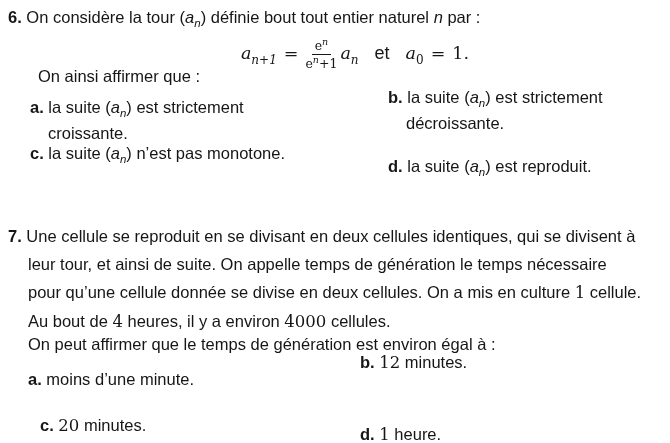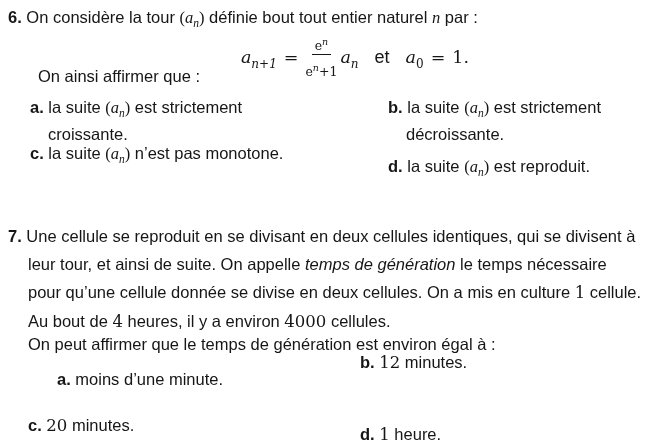--- a/index.html
+++ b/index.html
@@ -17,7 +17,7 @@
   .opt  { padding-left:18px; text-indent:-18px; line-height:26px; }
   .opt .olabel { font-weight:bold; }
   
-  .math { font-family:Liberation Serif, serif; font-style:italic; }
+  .math { font-family:Liberation Sans, sans-serif; font-style:italic; }
   .math .rm, .rm { font-style:normal; }
   .math sub { font-size:11.5px; line-height:0; }
   .snum { font-family:"DejaVu Serif","Liberation Serif",serif; }

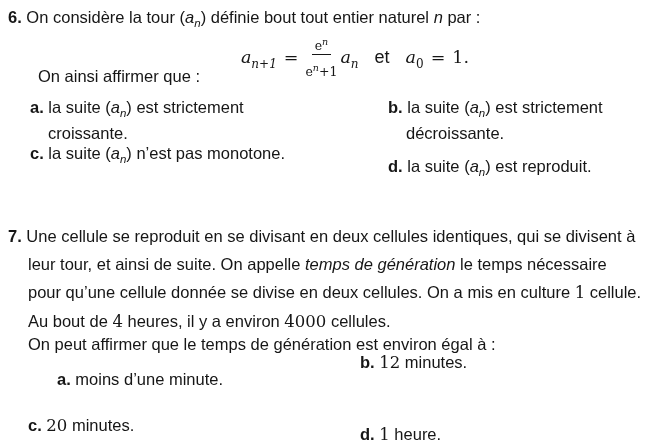--- a/index.html
+++ b/index.html
@@ -39,7 +39,6 @@
     display:inline-flex; flex-direction:column; align-items:center;
     vertical-align:middle; font-size:12.5px; line-height:1.2;
     margin-right:3px;
-    gap:8px;
   }
   .frac sup { font-size:9.5px; line-height:0; font-style:italic; }
   .fnum { border-bottom:1.3px solid #161616; padding:0 3px 1px; }

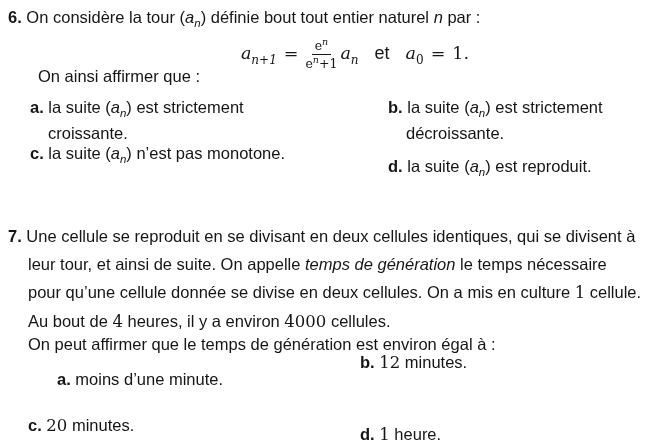--- a/index.html
+++ b/index.html
@@ -64,7 +64,7 @@
   <span class="olabel">a.</span><span> </span><span>la suite </span><span class="math"><span class="rm">(</span><span>a</span><sub>n</sub><span class="rm">)</span></span><span> est strictement croissante.</span>
 </div>
 
-<div class="abs opt" style="top:94px; left:388px; width:248px;">
+<div class="abs opt" style="top:84px; left:388px; width:248px;">
   <span class="olabel">b.</span><span> </span><span>la suite </span><span class="math"><span class="rm">(</span><span>a</span><sub>n</sub><span class="rm">)</span></span><span> est strictement décroissante.</span>
 </div>
 

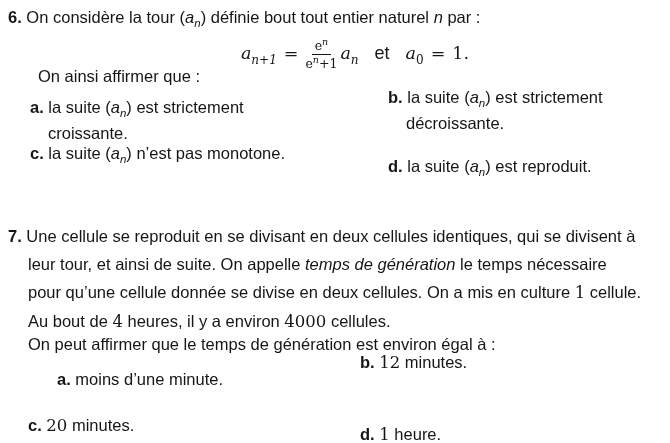--- a/index.html
+++ b/index.html
@@ -21,7 +21,7 @@
   .math .rm, .rm { font-style:normal; }
   .math sub { font-size:11.5px; line-height:0; }
   .snum { font-family:"DejaVu Serif","Liberation Serif",serif; }
-  .it { font-style:italic; }
+  .it { }
   
   .formula {
     left:8px; right:0; text-align:center; padding-left:32px;

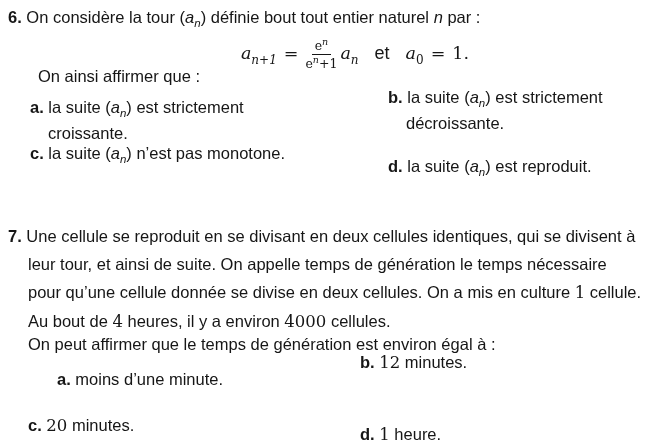--- a/index.html
+++ b/index.html
@@ -82,7 +82,7 @@
 
 <div class="abs" style="top:331px; left:28px; line-height:26px;">On peut affirmer que le temps de génération est environ égal à :</div>
 
-<div class="abs opt" style="top:366px; left:28px;margin-left:29px;">
+<div class="abs opt" style="top:366px; left:28px;">
   <span class="olabel">a.</span><span> </span><span class="snum"></span><span>moins d’une minute.</span>
 </div>
 

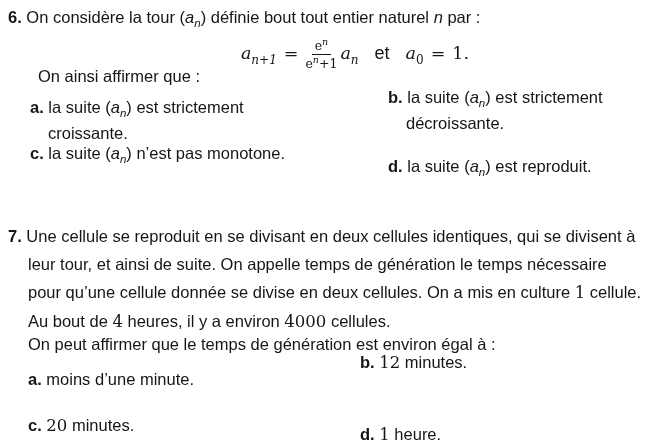--- a/index.html
+++ b/index.html
@@ -90,7 +90,7 @@
   <span class="olabel">b.</span><span> </span><span class="snum">12</span><span> minutes.</span>
 </div>
 
-<div class="abs opt" style="top:412px; left:28px;">
+<div class="abs opt" style="top:412px; left:40px;">
   <span class="olabel">c.</span><span> </span><span class="snum">20</span><span> minutes.</span>
 </div>
 

